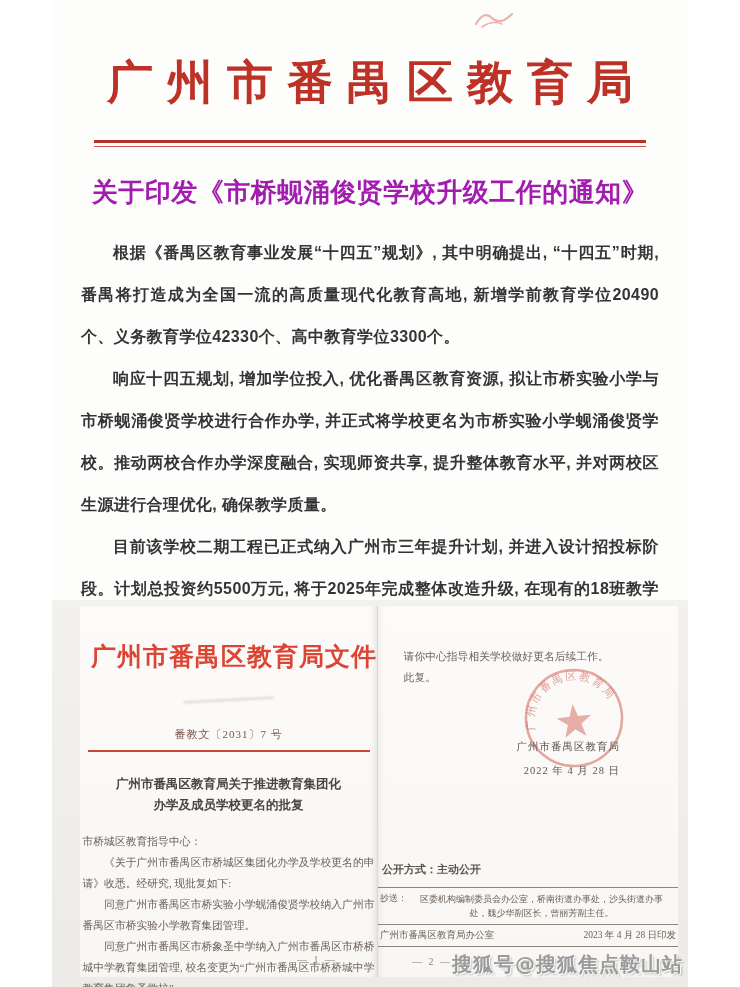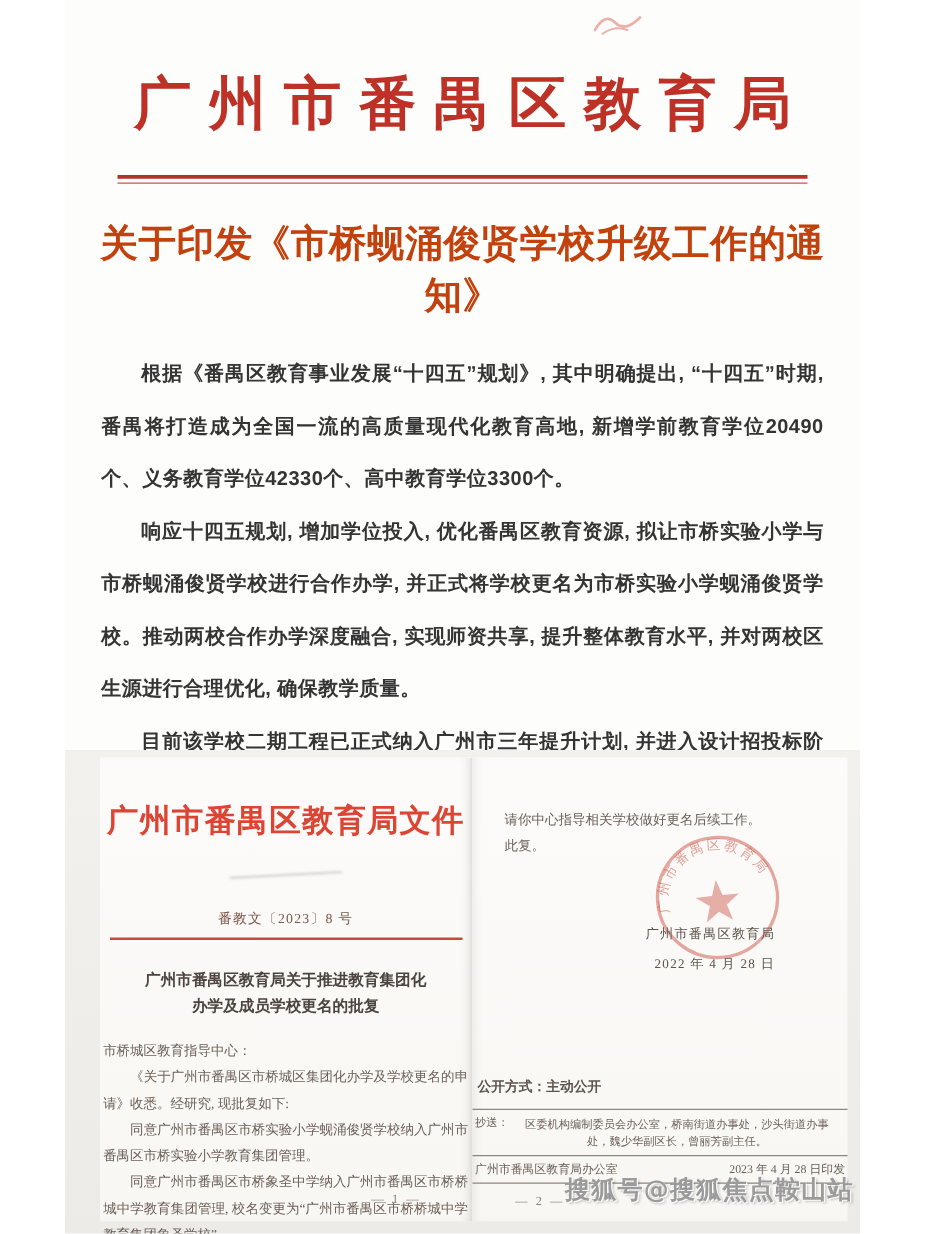--- a/index.html
+++ b/index.html
@@ -27,9 +27,9 @@
   .rule-thin{height:1px;background:#c8574a;margin-top:3px;}
   .notice-title{
     margin:28px 0 0 0;
-    font-size:30px;
-    font-weight:bold;
-    color:#c2410c;
+    font-size:26px;
+    font-weight:bold;
+    color:#a21caf;
     letter-spacing:0.5px;
     font-family:"Liberation Sans","DejaVu Sans",sans-serif;
   }

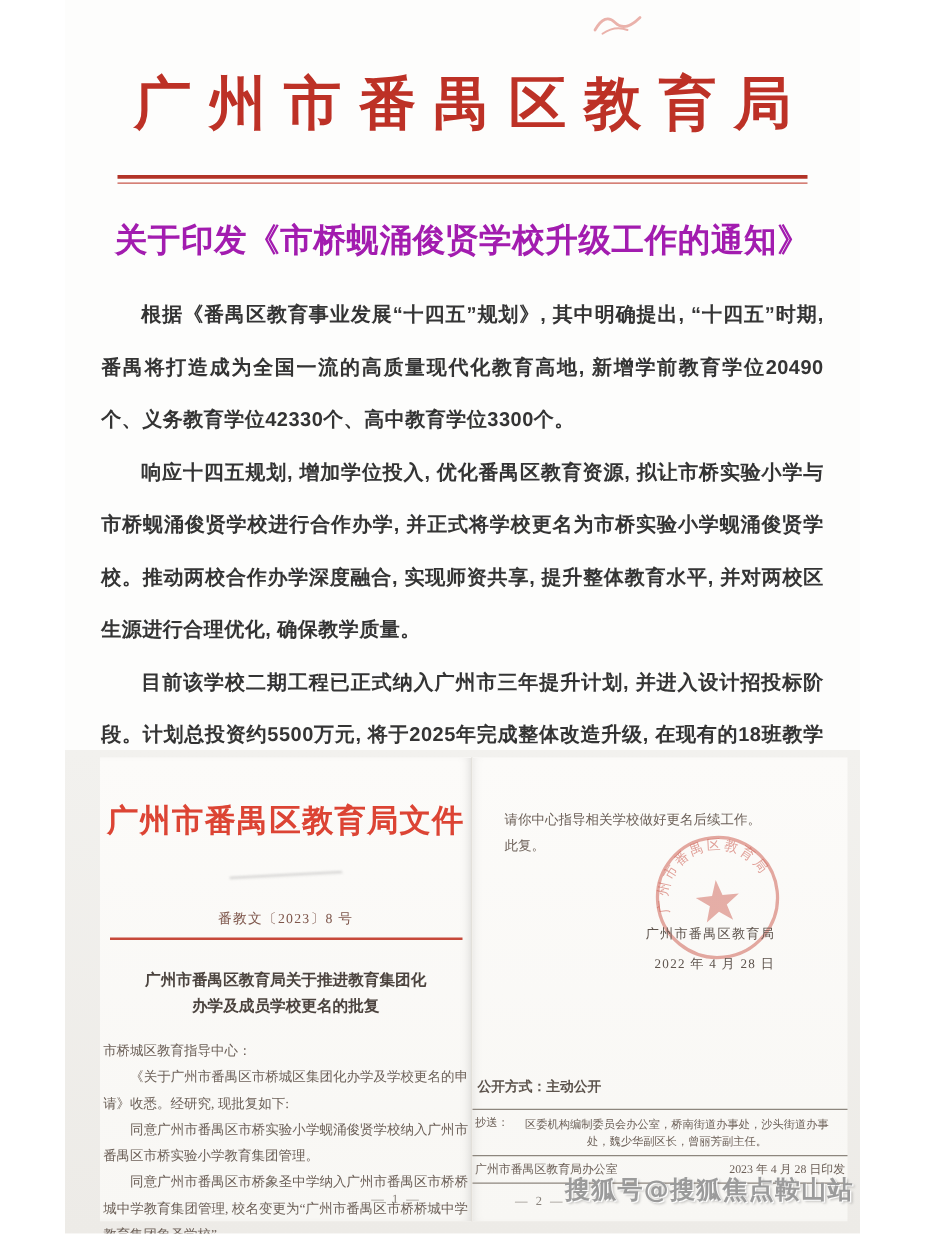--- a/index.html
+++ b/index.html
@@ -69,7 +69,7 @@
   .subpage.right{box-shadow:inset 6px 0 10px -8px rgba(0,0,0,.15);}
   .doc-red-header{
     margin:34px 0 0 0;
-    text-align:center;
+    text-align:right;
     font-size:25px;
     font-weight:bold;
     color:#dc4434;

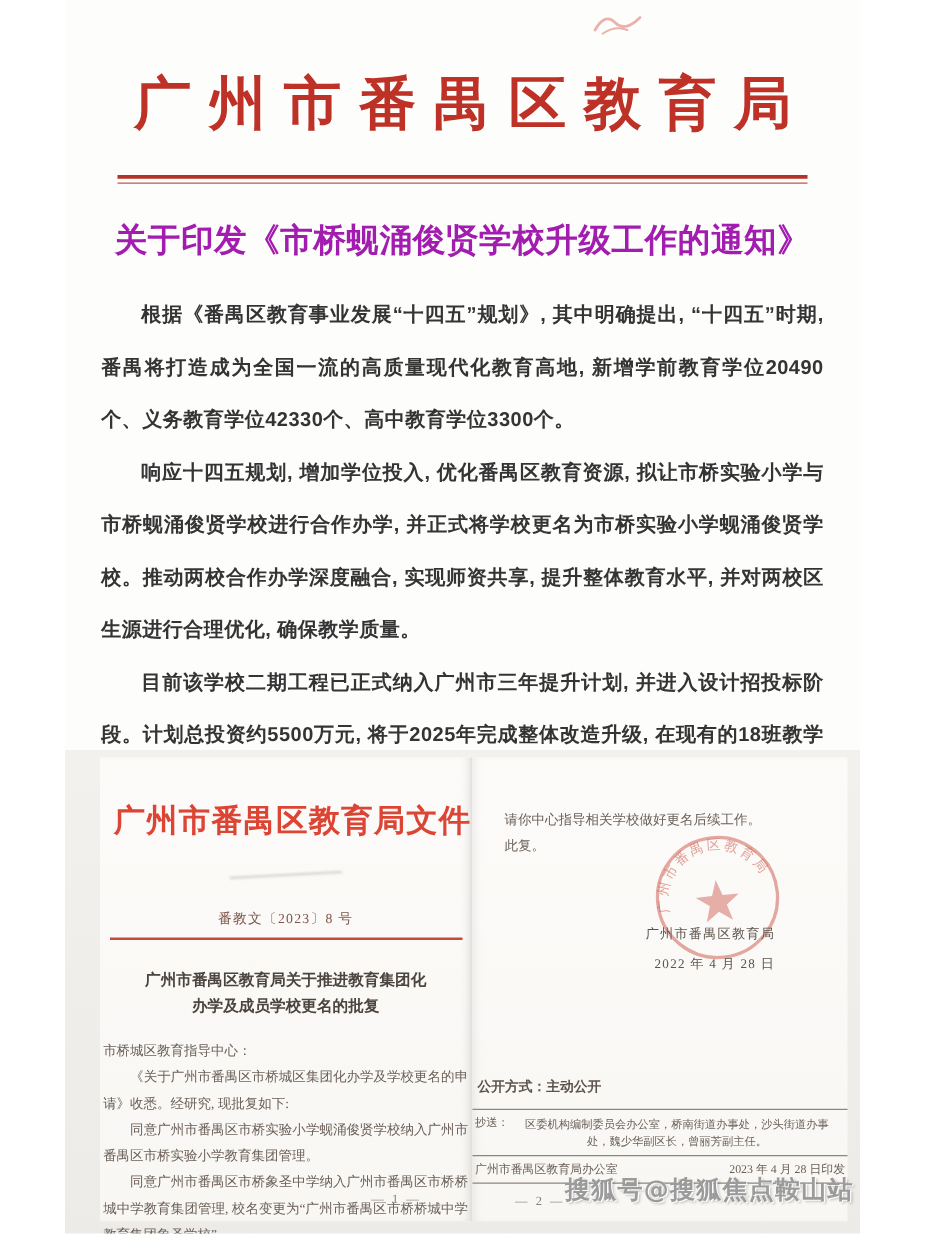--- a/index.html
+++ b/index.html
@@ -172,7 +172,7 @@
     <div class="subpage left">
       <h3 class="doc-red-header">广州市番禺区教育局文件</h3>
       <div class="faint-artifact"></div>
-      <div class="doc-number">番教文〔2023〕8 号</div>
+      <div class="doc-number">番教文〔2031〕7 号</div>
       <div class="doc-red-rule"></div>
       <div class="batch-title">
         <div>广州市番禺区教育局关于推进教育集团化</div>

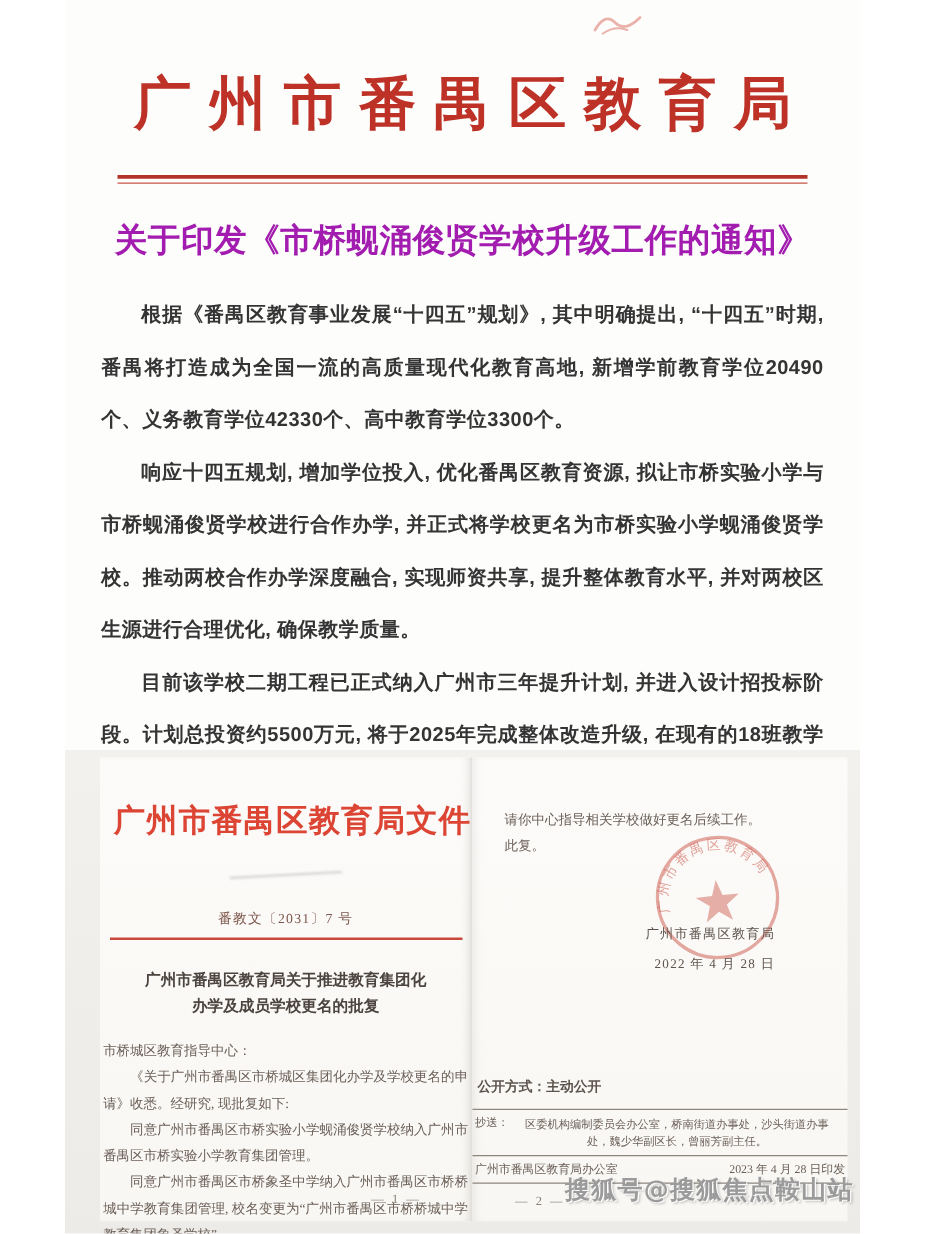--- a/index.html
+++ b/index.html
@@ -134,7 +134,7 @@
   }
   
   .watermark{
-    position:absolute;right:5px;bottom:22px;
+    position:absolute;right:5px;bottom:9px;
     font-family:"DejaVu Sans","Liberation Sans",sans-serif;
     font-size:20px;font-weight:bold;
     color:#9b9b9b;

